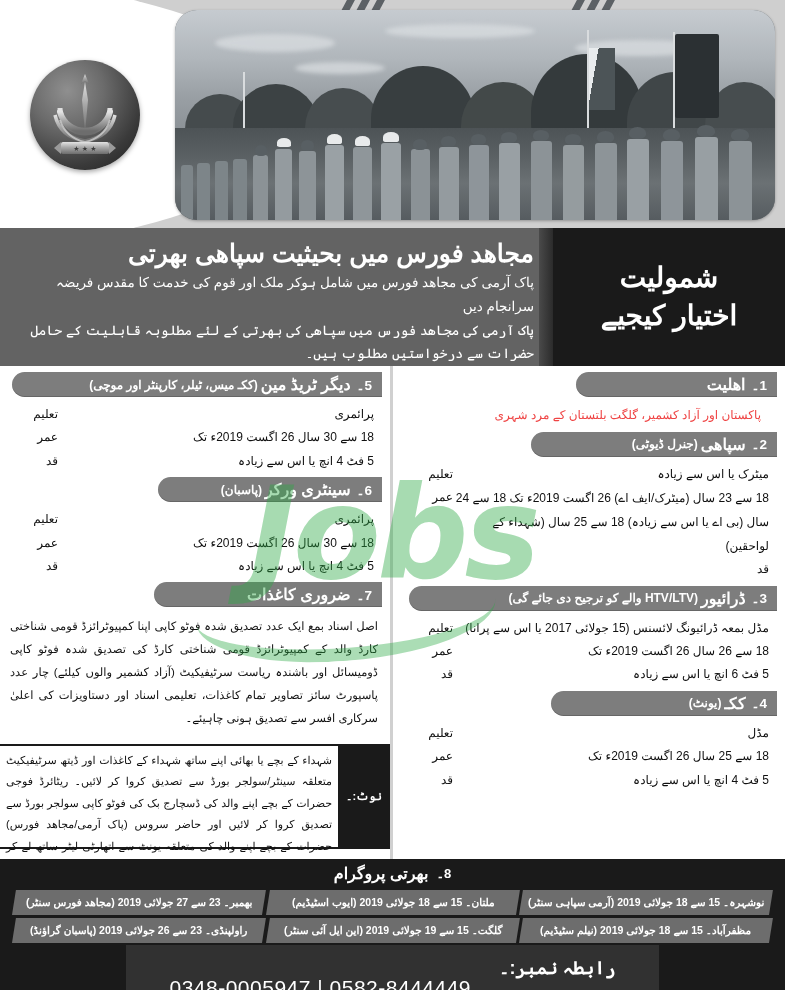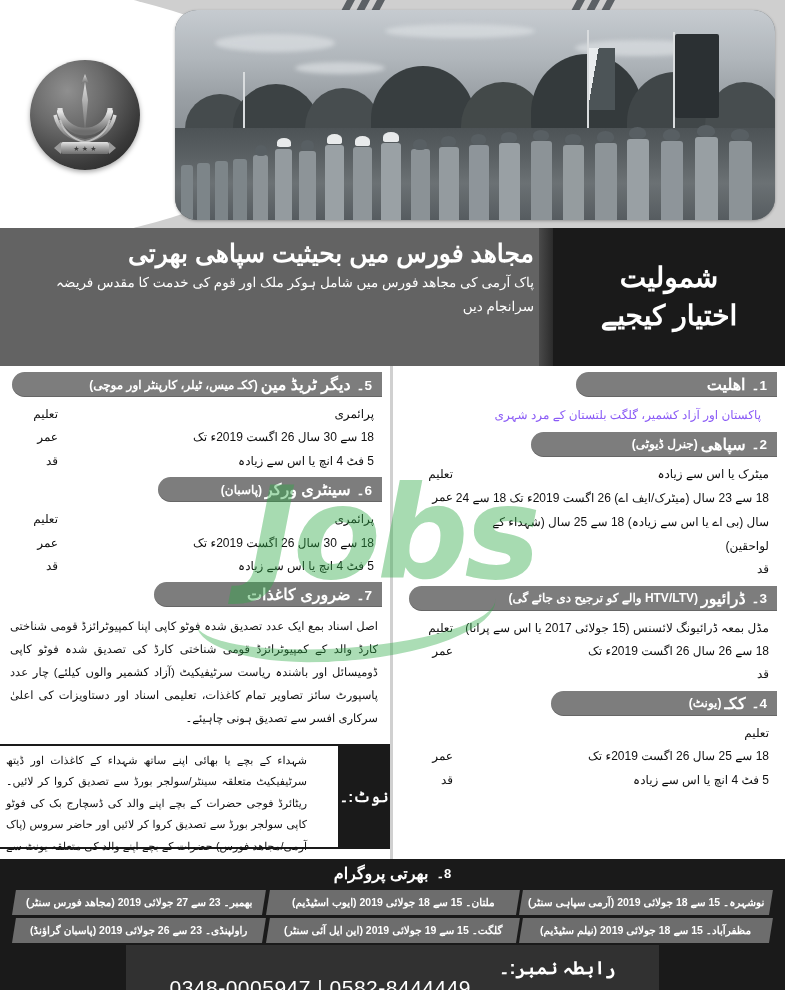--- a/index.html
+++ b/index.html
@@ -334,6 +334,7 @@
     <div class="title-left">
       <div class="title-main">مجاهد فورس میں بحیثیت سپاهی بھرتی</div>
       <div class="title-sub">پاک آرمی کی مجاهد فورس میں شامل ہوکر ملک اور قوم کی خدمت کا مقدس فریضہ سرانجام دیں</div>
+      <div class="title-sub">پاک آرمی کی مجاهد فورس میں سپاهی کی بھرتی کے لئے مطلوبہ قابلیت کے حامل حضرات سے درخواستیں مطلوب ہیں۔</div>
     </div>
     <div class="title-right">
       <div>شمولیت</div>

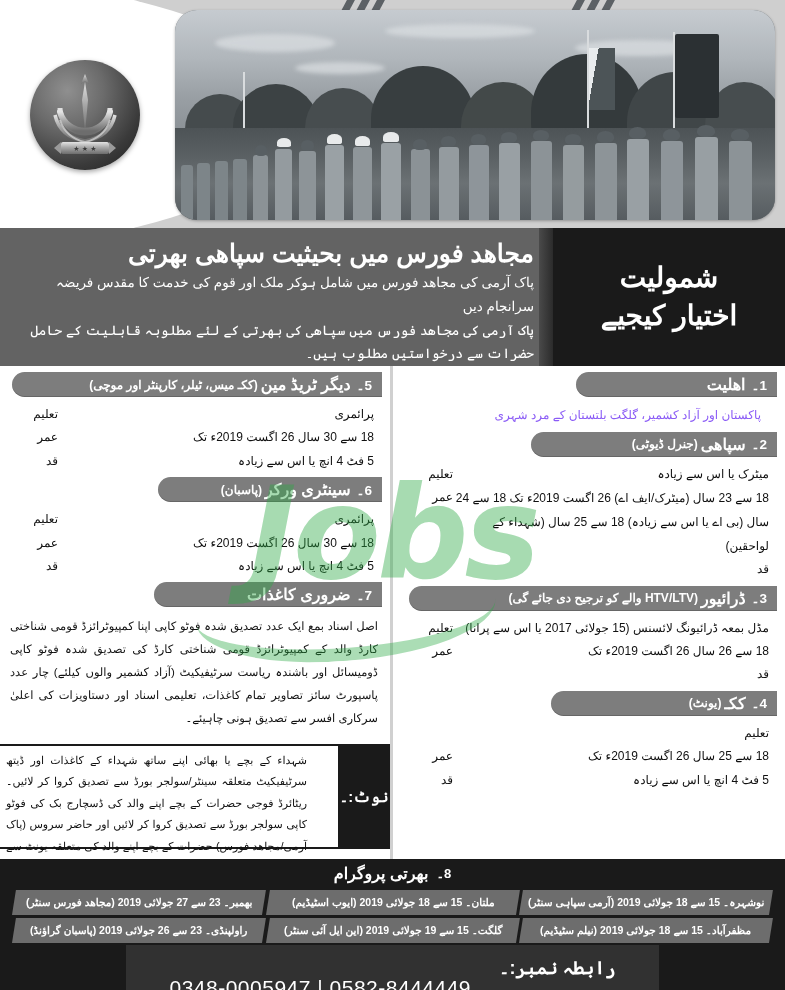--- a/index.html
+++ b/index.html
@@ -133,7 +133,7 @@
   .sec-head.l7{margin-left:148px;}
 
   .plain-line{
-    font-size:12px;line-height:1.9;color:#8b5cf6;padding:1px 16px 1px 4px;
+    font-size:12px;line-height:1.9;color:#ef4444;padding:1px 16px 1px 4px;
   }
   .kv{
     display:flex;flex-direction:row-reverse;justify-content:flex-end;

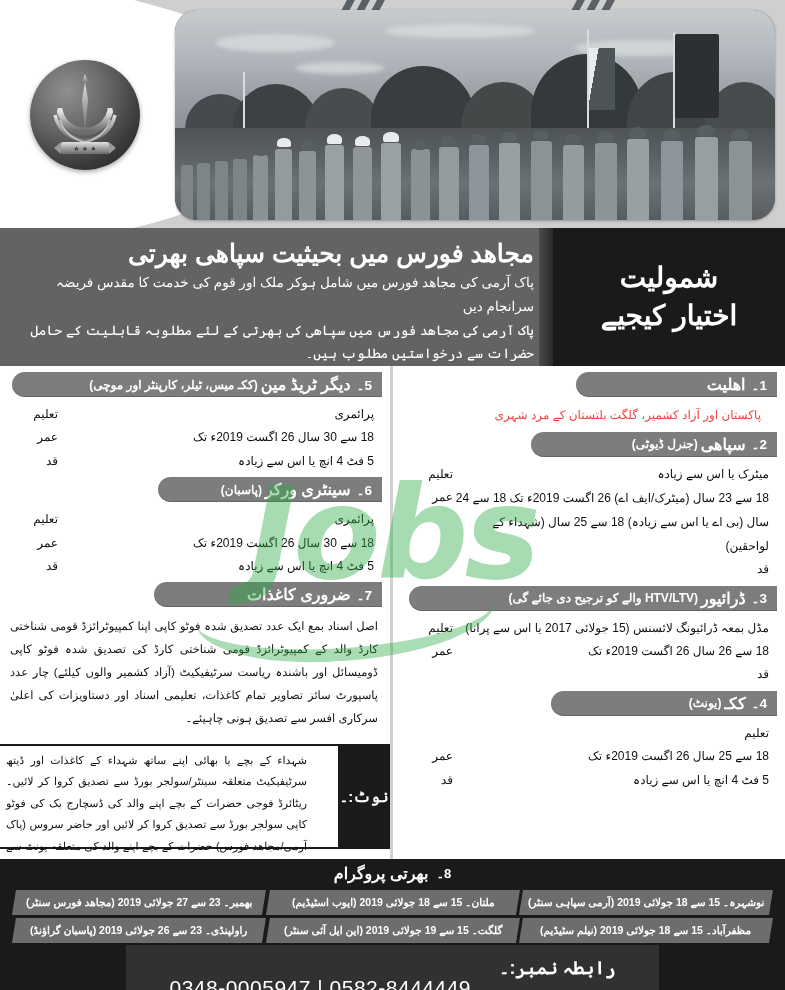--- a/index.html
+++ b/index.html
@@ -385,6 +385,7 @@
       </div>
       <div class="kv">
         <span class="k">قد</span>
+        <span class="v">5 فٹ 6 انچ یا اس سے زیادہ</span>
       </div>
 
       <div class="sec-head narrow-4">

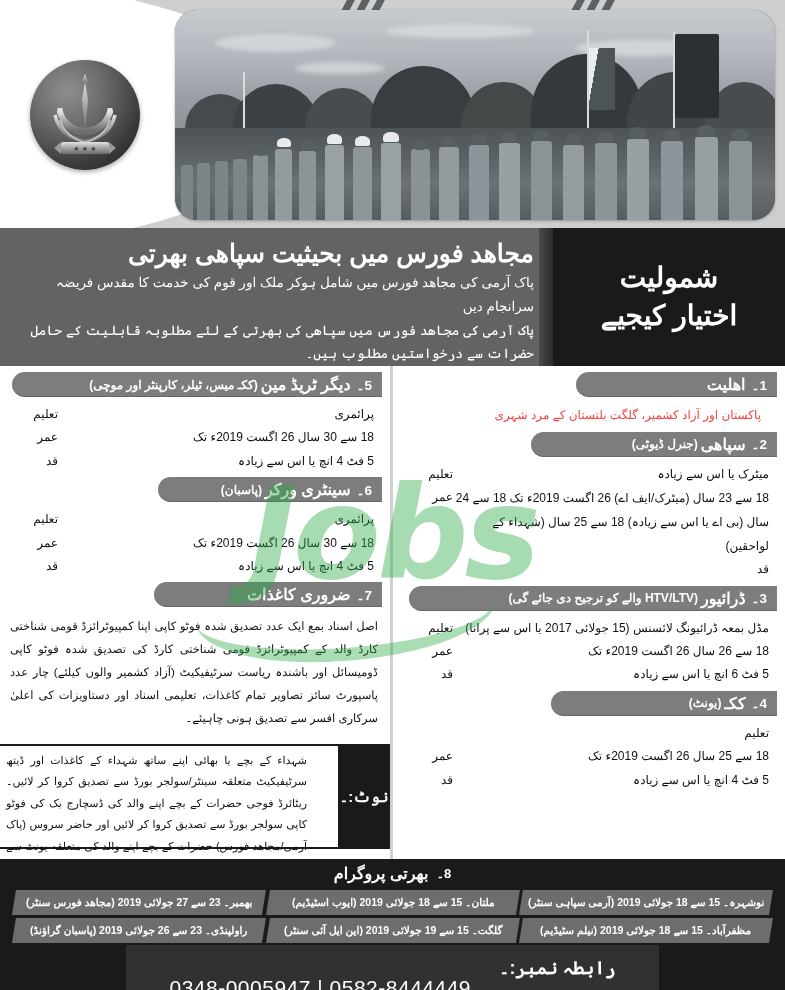--- a/index.html
+++ b/index.html
@@ -395,6 +395,7 @@
       </div>
       <div class="kv">
         <span class="k">تعلیم</span>
+        <span class="v">مڈل</span>
       </div>
       <div class="kv">
         <span class="k">عمر</span>

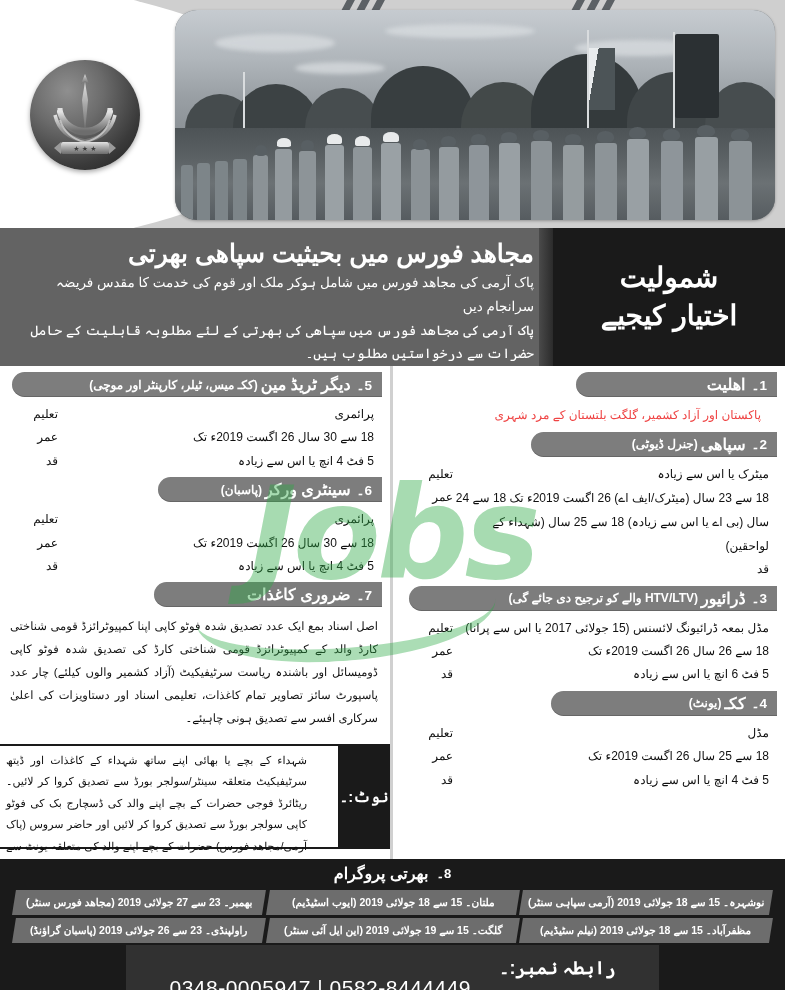--- a/index.html
+++ b/index.html
@@ -157,7 +157,7 @@
   .note-label{
     width:52px;background:#1a1a1a;color:#fff;
     display:flex;align-items:center;justify-content:center;
-    font-size:15px;font-weight:bold;flex:0 0 auto;margin-left:25px;
+    font-size:11px;font-weight:bold;flex:0 0 auto;
   }
   .note-text{
     flex:1 1 auto;direction:rtl;text-align:justify;text-align-last:right;

